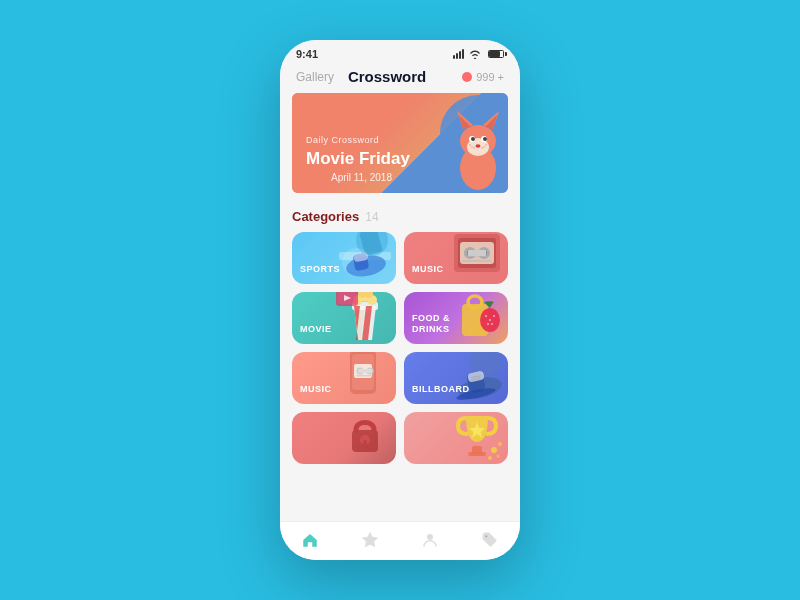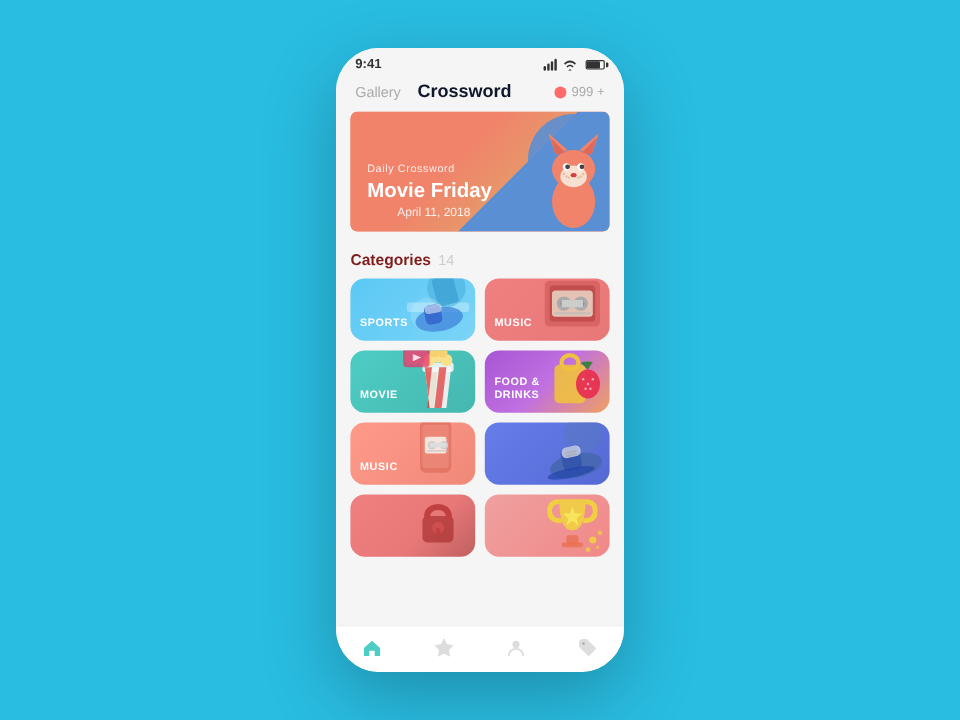--- a/index.html
+++ b/index.html
@@ -481,6 +481,7 @@
 
           <ellipse cx="30" cy="52" rx="20" ry="4" fill="#2244aa" opacity="0.7" transform="rotate(-12 30 52)"></ellipse>
         </svg>
+        <span class="grid-card-label">BILLBOARD</span>
       </div>
 
       <div class="grid-card card-time">

